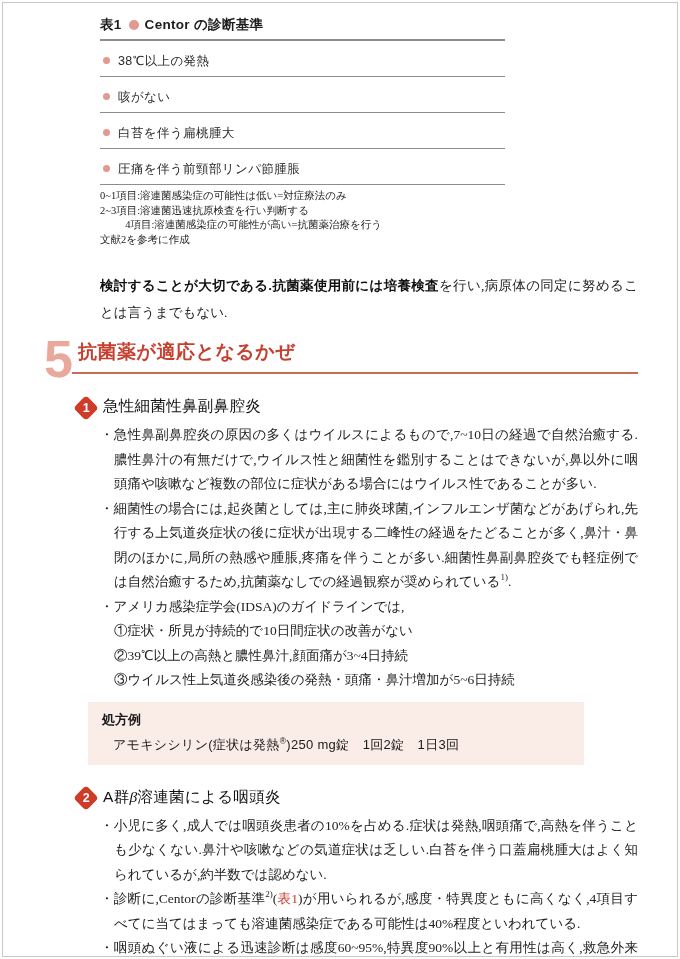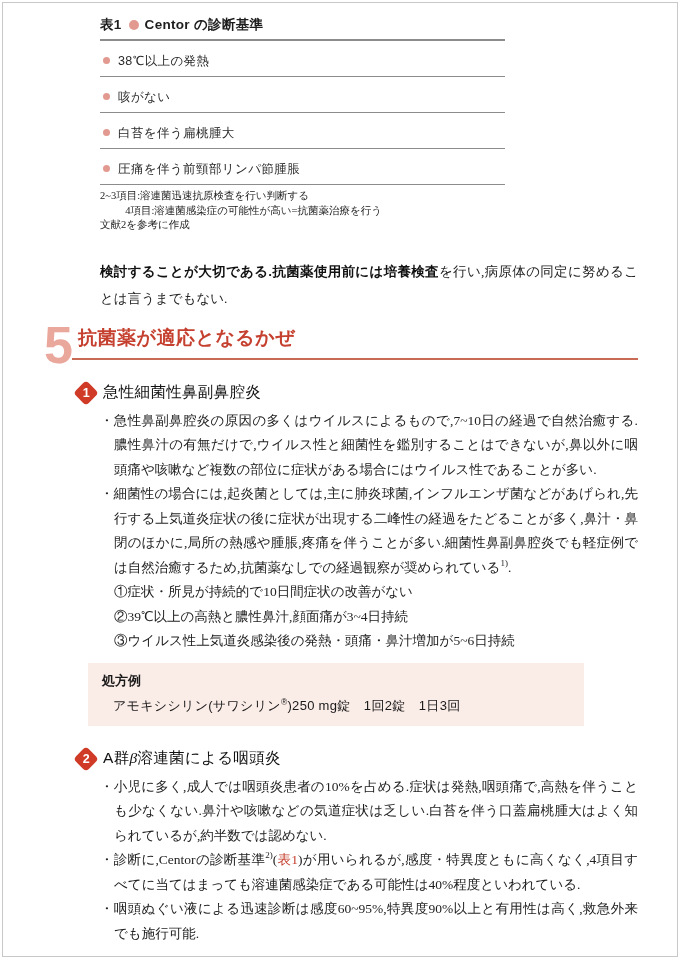--- a/index.html
+++ b/index.html
@@ -74,6 +74,7 @@
     <div class="trow"><span class="row-dot"></span><span>白苔を伴う扁桃腫大</span></div>
     <div class="trow"><span class="row-dot"></span><span>圧痛を伴う前頸部リンパ節腫脹</span></div>
     <div class="notes">
+      <div>0~1項目:溶連菌感染症の可能性は低い=対症療法のみ</div>
       <div>2~3項目:溶連菌迅速抗原検査を行い判断する</div>
       <div class="note-indent">4項目:溶連菌感染症の可能性が高い=抗菌薬治療を行う</div>
       <div>文献2を参考に作成</div>

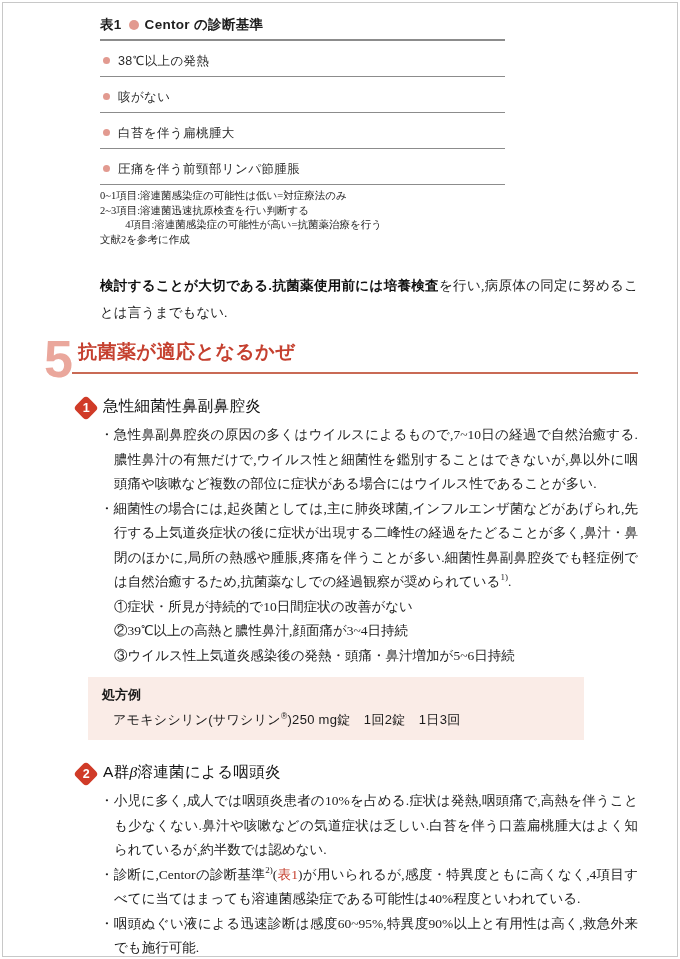--- a/index.html
+++ b/index.html
@@ -100,6 +100,7 @@
   <div class="bullets">
     <p class="bullet">・急性鼻副鼻腔炎の原因の多くはウイルスによるもので,7~10日の経過で自然治癒する.膿性鼻汁の有無だけで,ウイルス性と細菌性を鑑別することはできないが,鼻以外に咽頭痛や咳嗽など複数の部位に症状がある場合にはウイルス性であることが多い.</p>
     <p class="bullet"><span>・細菌性の場合には,起炎菌としては,主に肺炎球菌,インフルエンザ菌などがあげられ,先行する上気道炎症状の後に症状が出現する二峰性の経過をたどることが多く,鼻汁・鼻閉のほかに,局所の熱感や腫脹,疼痛を伴うことが多い.細菌性鼻副鼻腔炎でも軽症例では自然治癒するため,抗菌薬なしでの経過観察が奨められている</span><sup class="ref">1)</sup><span>.</span></p>
+    <p class="bullet">・アメリカ感染症学会(IDSA)のガイドラインでは,</p>
     <p class="circ-line">①症状・所見が持続的で10日間症状の改善がない</p>
     <p class="circ-line">②39℃以上の高熱と膿性鼻汁,顔面痛が3~4日持続</p>
     <p class="circ-line">③ウイルス性上気道炎感染後の発熱・頭痛・鼻汁増加が5~6日持続</p>

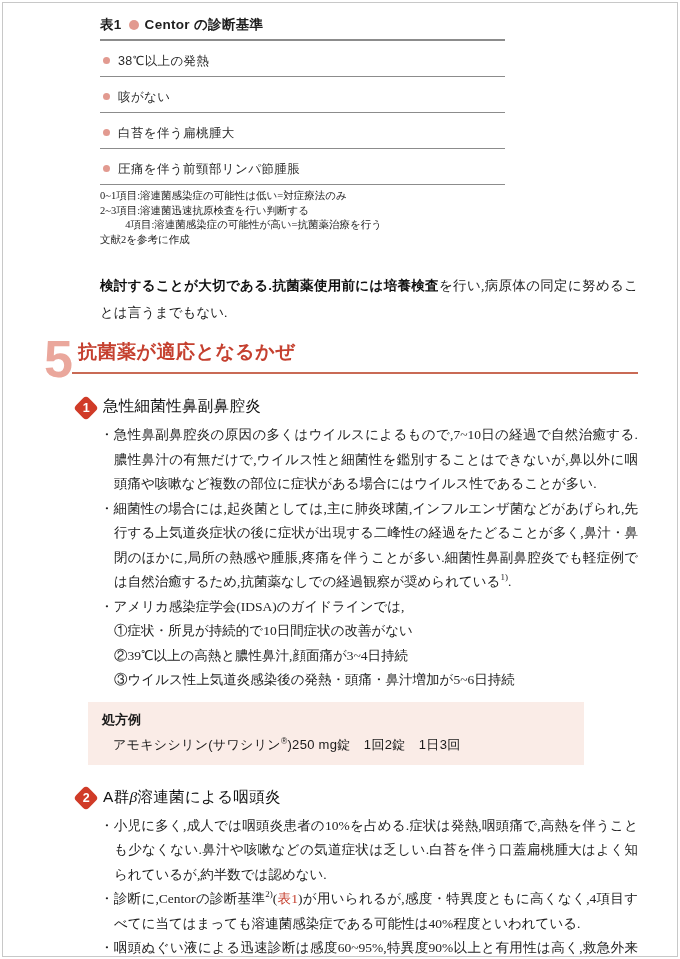--- a/index.html
+++ b/index.html
@@ -108,7 +108,7 @@
 
   <div class="rx-box">
     <p class="rx-label">処方例</p>
-    <p class="rx-line"><span>アモキシシリン(サワシリン</span><sup class="reg">®</sup><span>)250 mg錠　1回2錠　1日3回</span></p>
+    <p class="rx-line"><span>アモキシシリン(症状は発熱</span><sup class="reg">®</sup><span>)250 mg錠　1回2錠　1日3回</span></p>
   </div>
 
   <div class="subhead">

